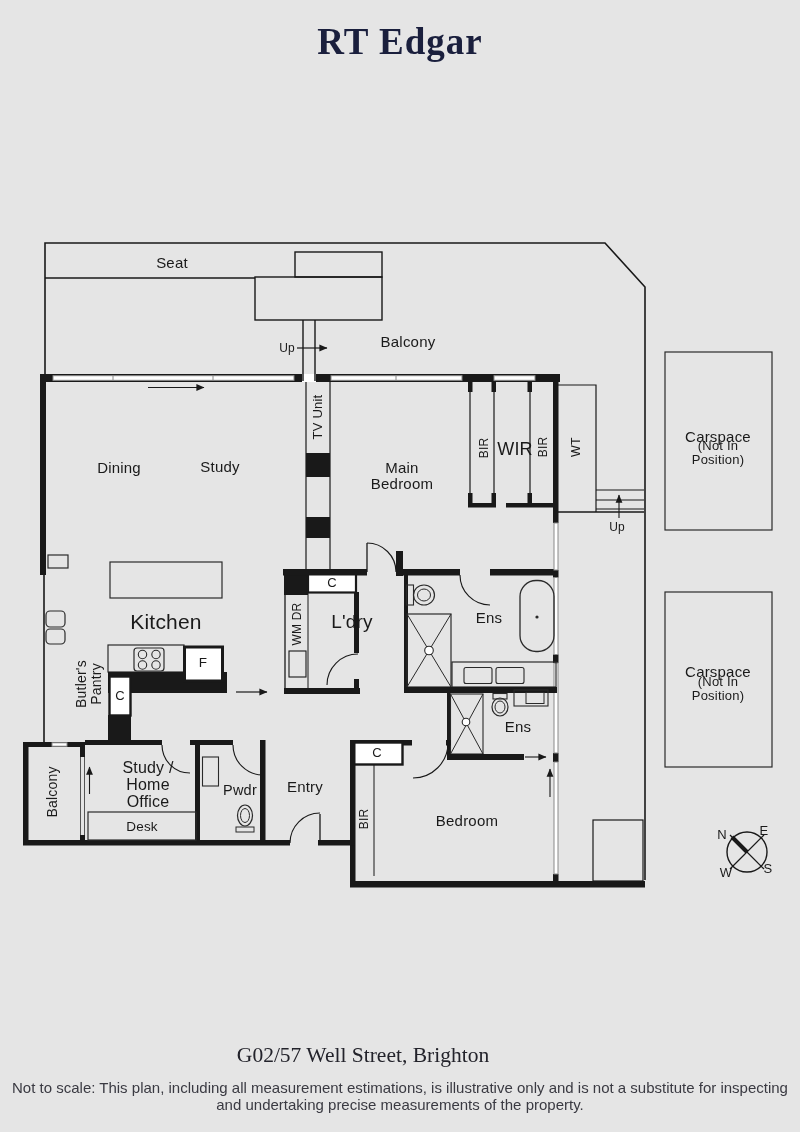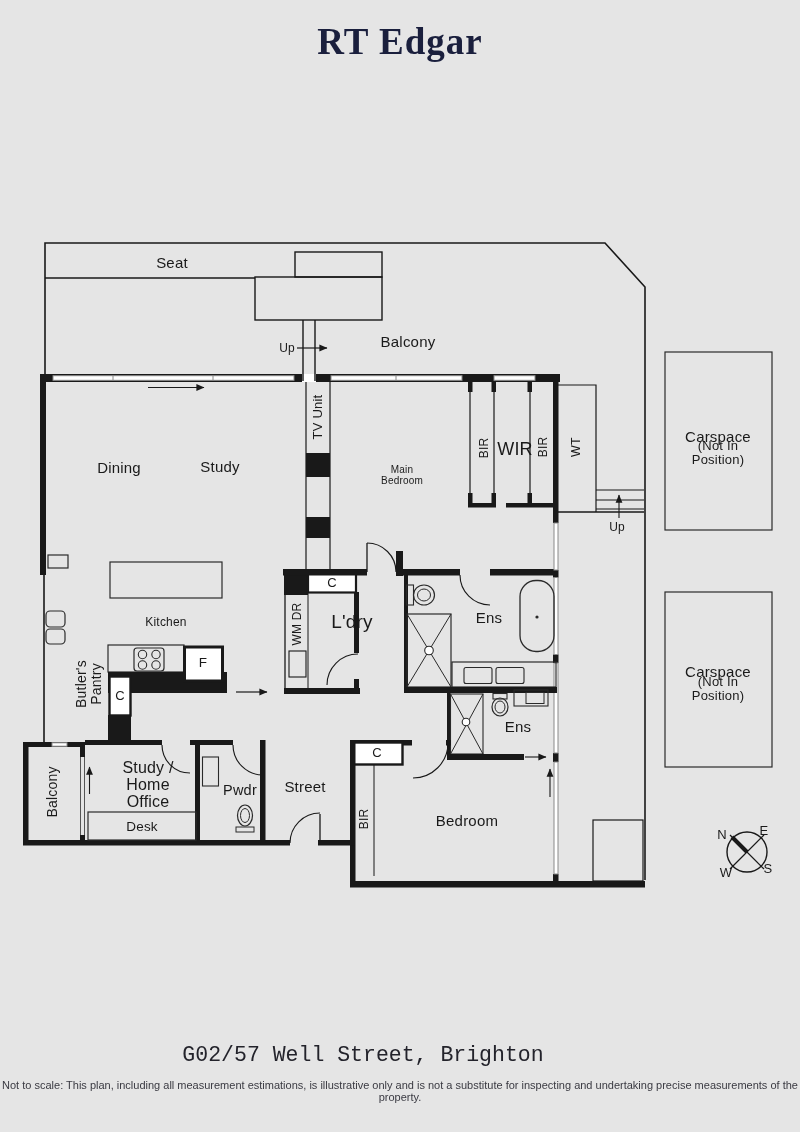--- a/index.html
+++ b/index.html
@@ -252,7 +252,7 @@
   <div class="lbl" style="left:119px;top:468px;font-size:15px">Dining</div>
   <div class="lbl" style="left:220px;top:467px;font-size:15px">Study</div>
   <div class="lbl rot" style="left:318px;top:417px;font-size:13px">TV Unit</div>
-  <div class="lbl" style="left:402px;top:476px;font-size:10px">Main
+  <div class="lbl" style="left:402px;top:476px;font-size:15px">Main
 Bedroom</div>
   <div class="lbl rot" style="left:484px;top:448px;font-size:12px">BIR</div>
   <div class="lbl" style="left:515px;top:450px;font-size:18px">WIR</div>

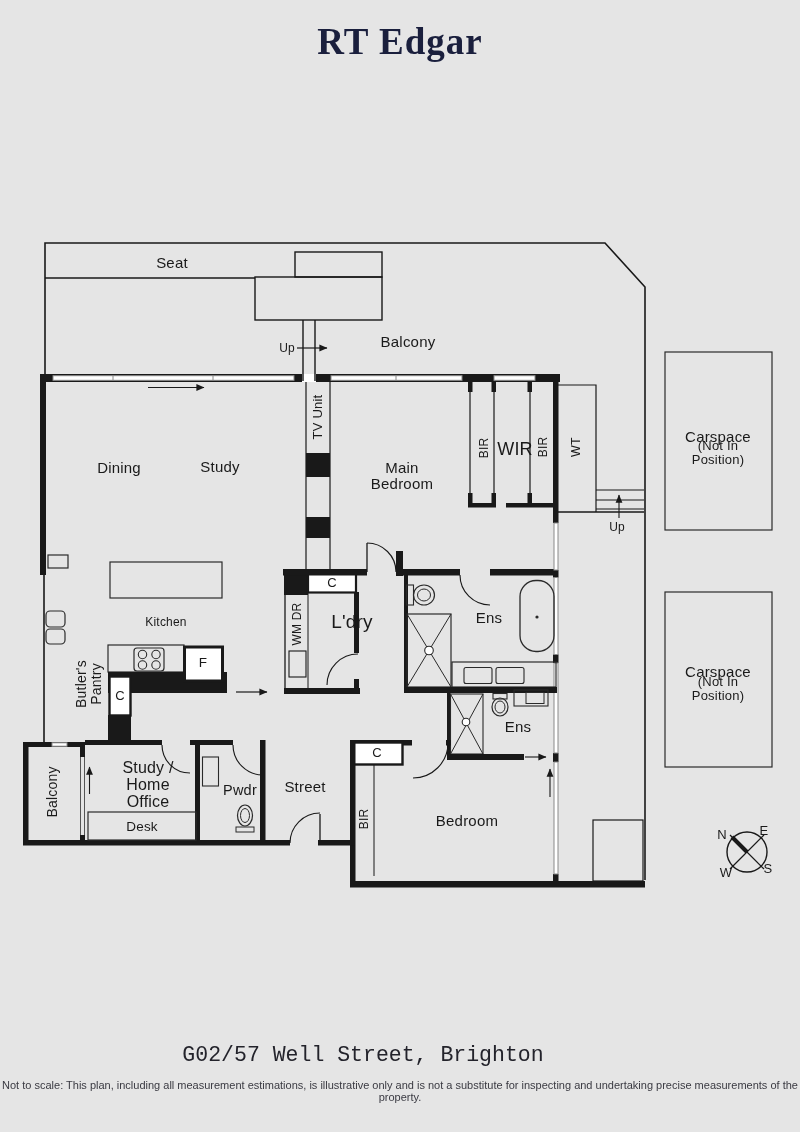--- a/index.html
+++ b/index.html
@@ -263,7 +263,7 @@
   <div class="lbl" style="left:718px;top:453px;font-size:13px">(Not In Position)</div>
   <div class="lbl" style="left:718px;top:672px;font-size:15px">Carspace</div>
   <div class="lbl" style="left:718px;top:689px;font-size:13px">(Not In Position)</div>
-  <div class="lbl" style="left:166px;top:622px;font-size:12px">Kitchen</div>
+  <div class="lbl" style="left:166px;top:622px;font-size:21px">Kitchen</div>
   <div class="lbl rot" style="left:89px;top:684px;font-size:14px">Butler's
 Pantry</div>
   <div class="lbl" style="left:120px;top:696px;font-size:13px">C</div>

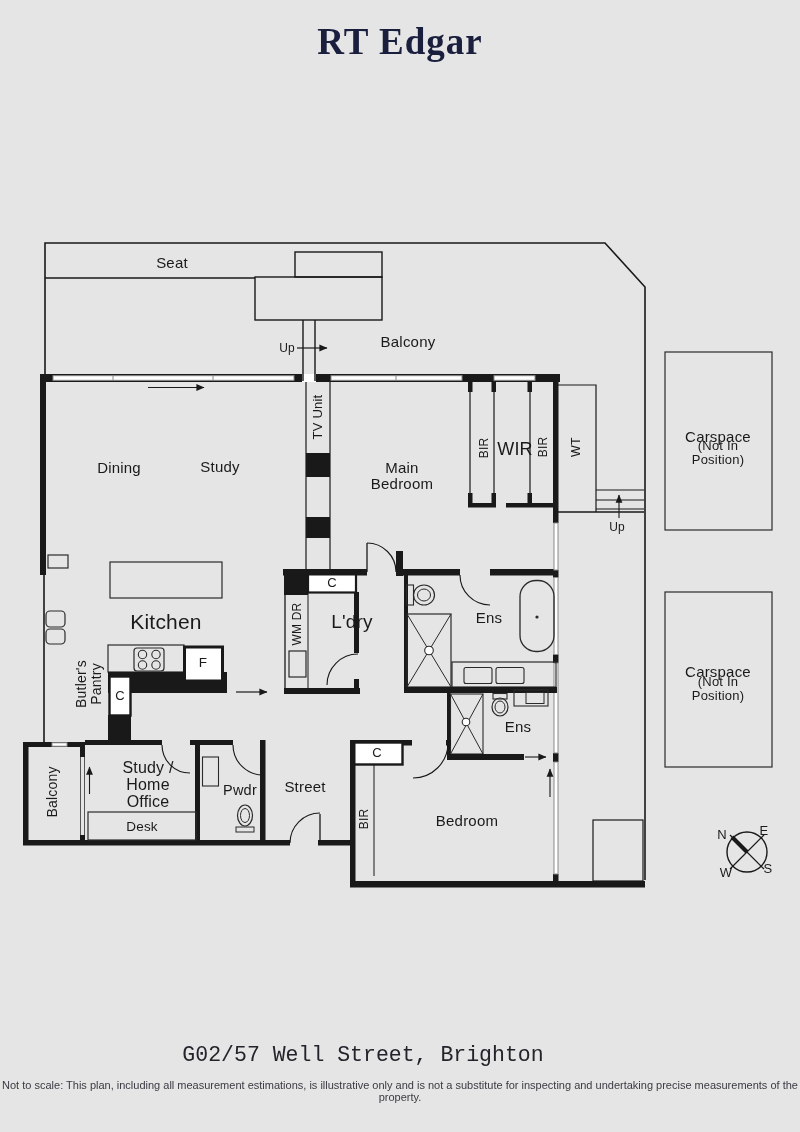--- a/index.html
+++ b/index.html
@@ -276,7 +276,7 @@
   <div class="lbl" style="left:377px;top:753px;font-size:13px">C</div>
   <div class="lbl rot" style="left:364px;top:819px;font-size:12px">BIR</div>
   <div class="lbl" style="left:467px;top:821px;font-size:15px">Bedroom</div>
-  <div class="lbl" style="left:305px;top:787px;font-size:15px">Street</div>
+  <div class="lbl" style="left:305px;top:787px;font-size:15px">Entry</div>
   <div class="lbl" style="left:240px;top:791px;font-size:14.5px">Pwdr</div>
   <div class="lbl" style="left:148px;top:785px;font-size:16px">Study /
 Home

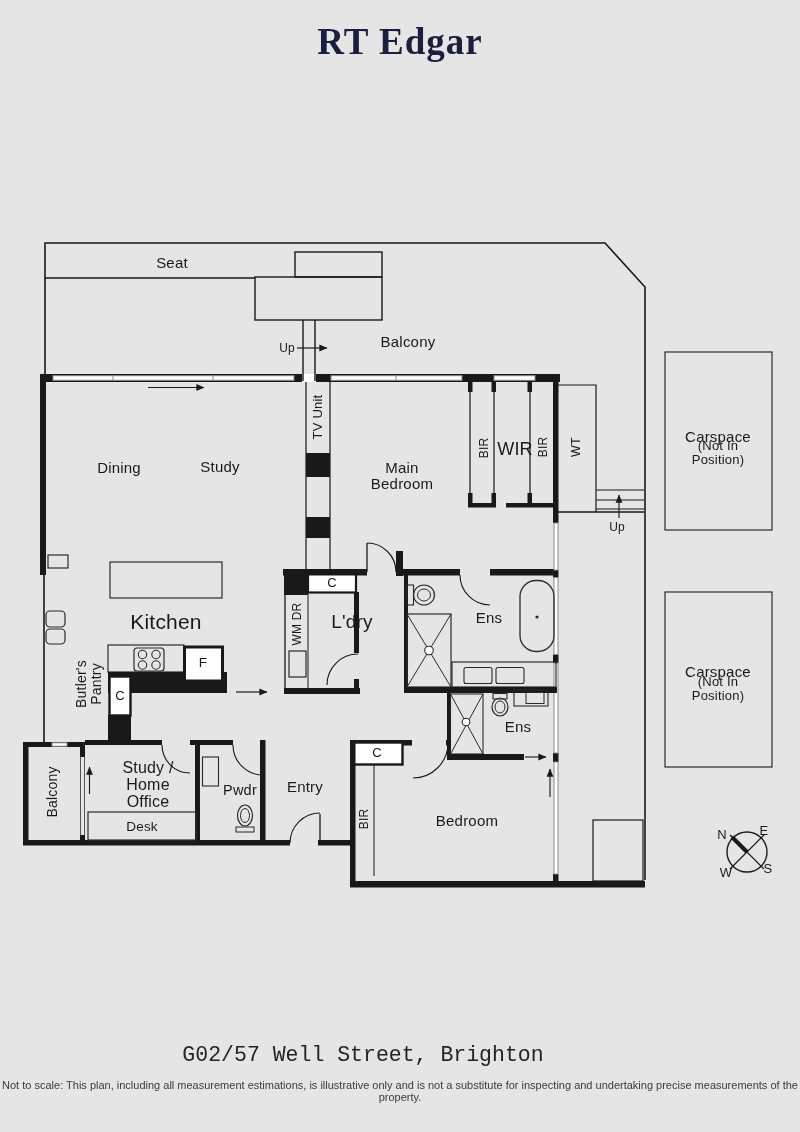--- a/index.html
+++ b/index.html
@@ -12,7 +12,7 @@
   .logo{position:absolute;top:20px;left:0;width:100%;text-align:center;
         font-family:"Liberation Serif",serif;font-weight:700;font-size:37px;color:#1a1f3d;letter-spacing:1px}
   .address{position:absolute;top:1043px;left:363px;transform:translateX(-50%);
-        font-family:Liberation Mono, monospace;font-size:21.5px;color:#23232b;white-space:nowrap}
+        font-family:Liberation Serif, serif;font-size:21.5px;color:#23232b;white-space:nowrap}
   .disclaimer{position:absolute;top:1079px;left:0;width:100%;text-align:center;
         font-size:11px;color:#3a3a42}
 </style>

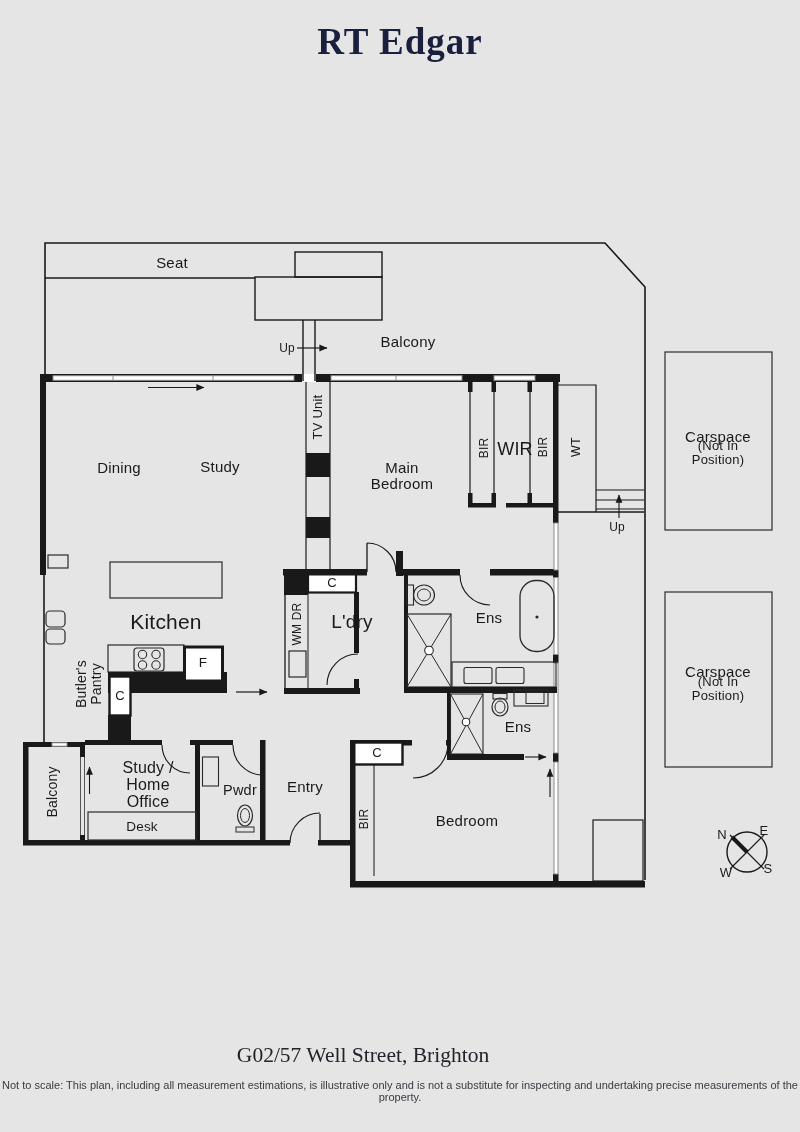--- a/index.html
+++ b/index.html
@@ -14,7 +14,7 @@
   .address{position:absolute;top:1043px;left:363px;transform:translateX(-50%);
         font-family:Liberation Serif, serif;font-size:21.5px;color:#23232b;white-space:nowrap}
   .disclaimer{position:absolute;top:1079px;left:0;width:100%;text-align:center;
-        font-size:11px;color:#3a3a42}
+        font-size:15px;color:#3a3a42}
 </style>
 </head>
 <body>

